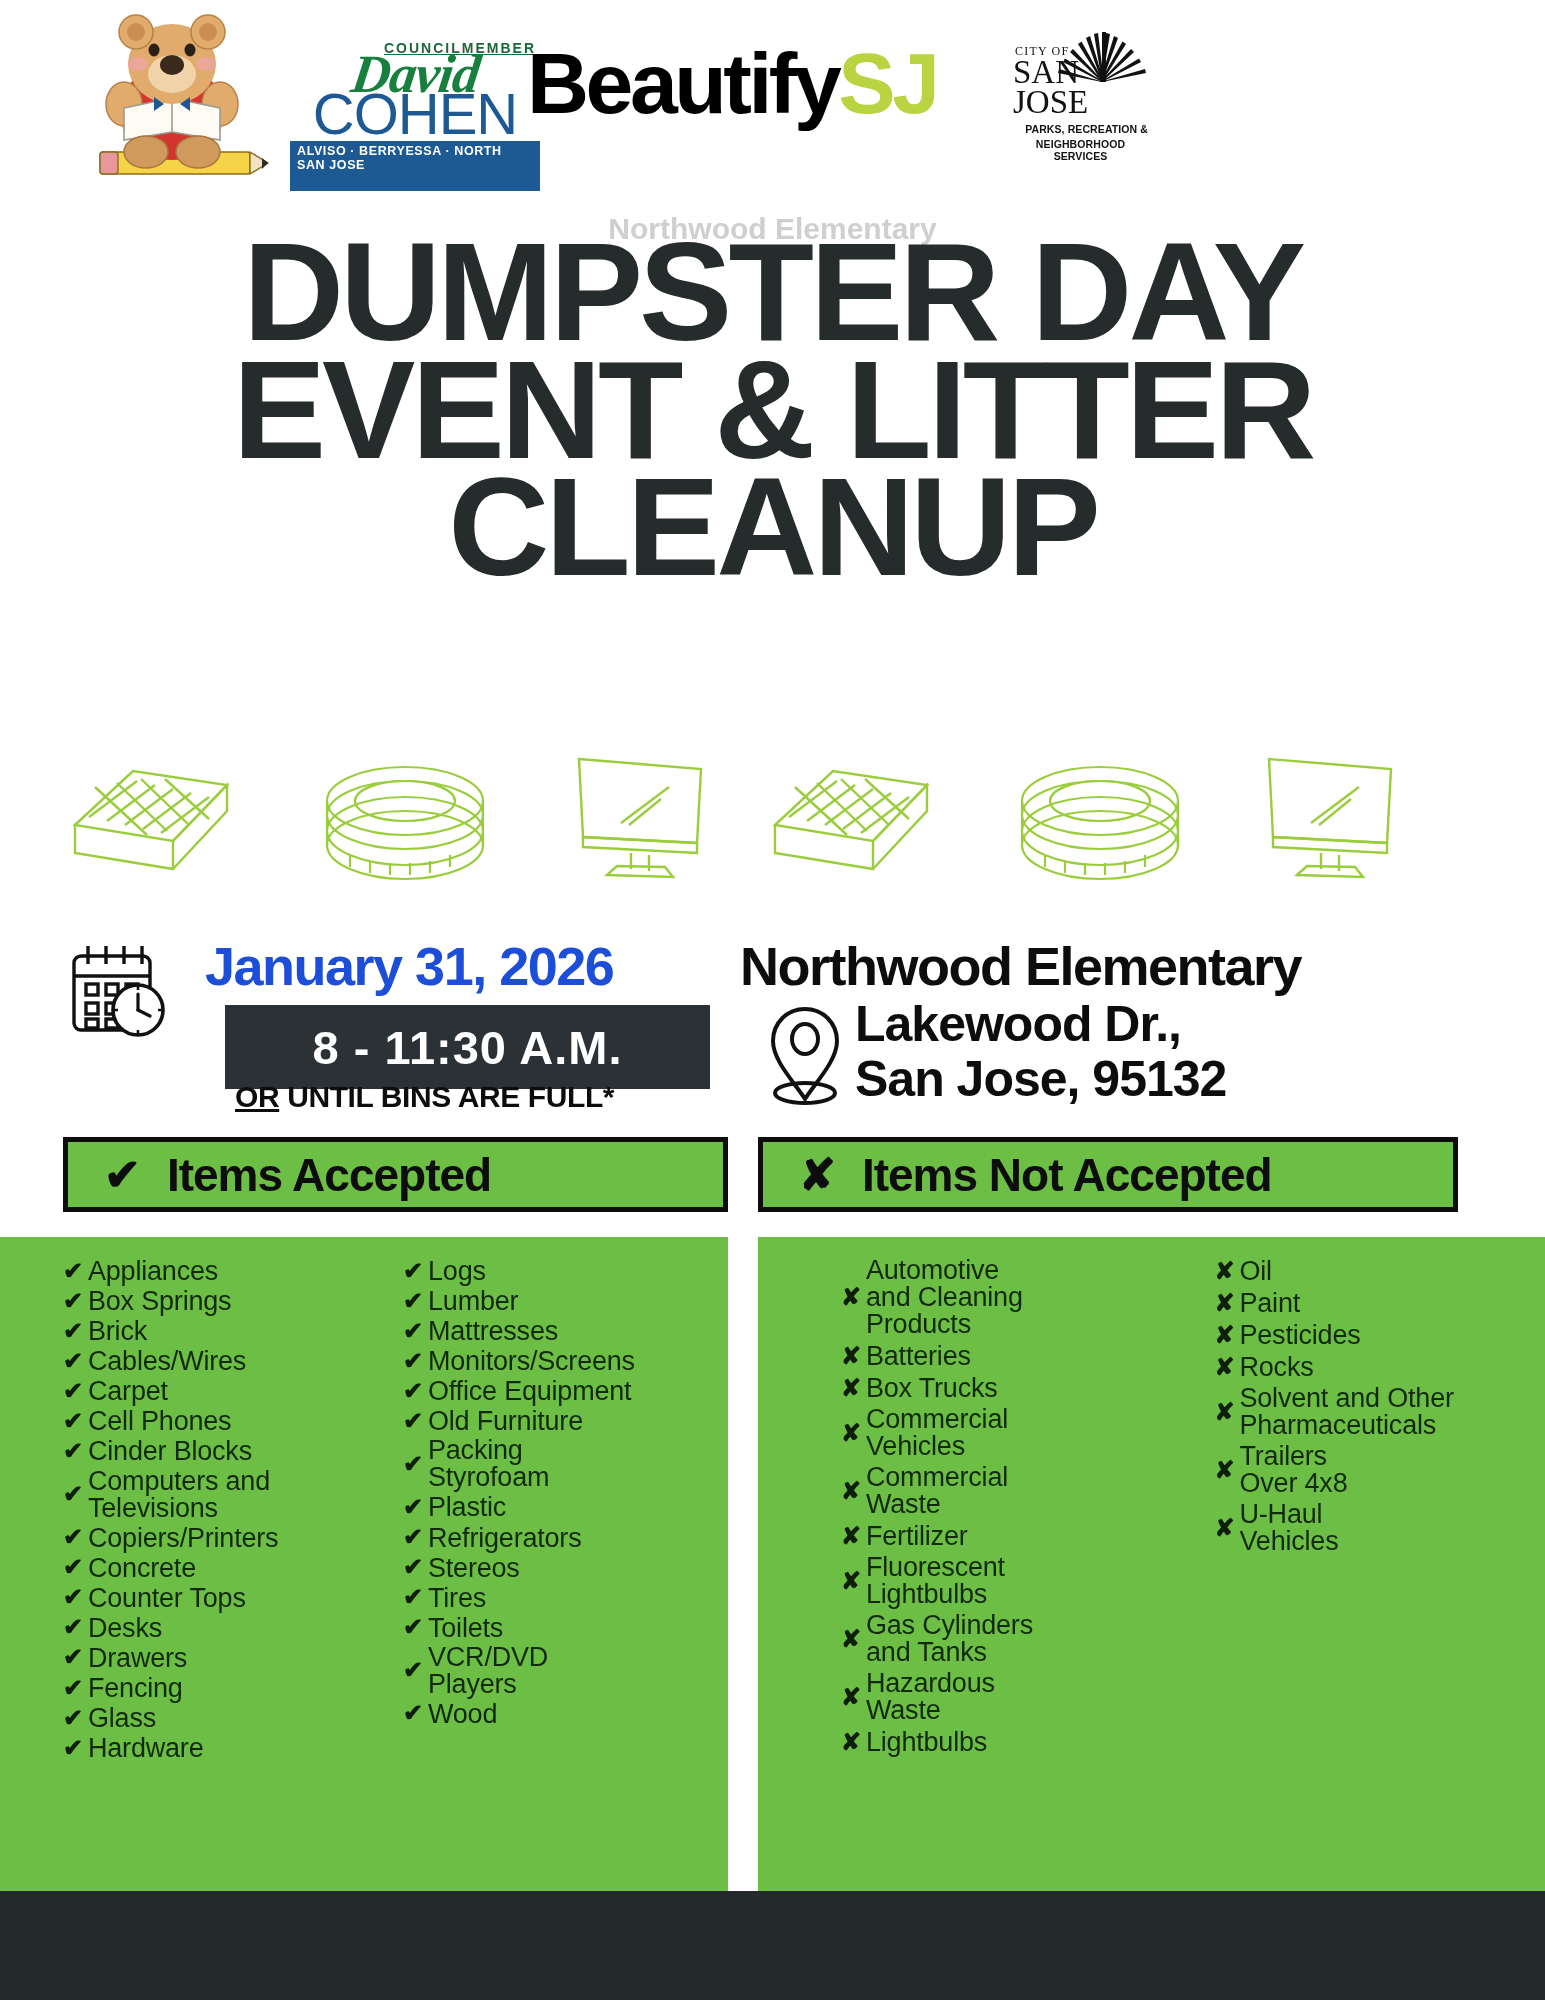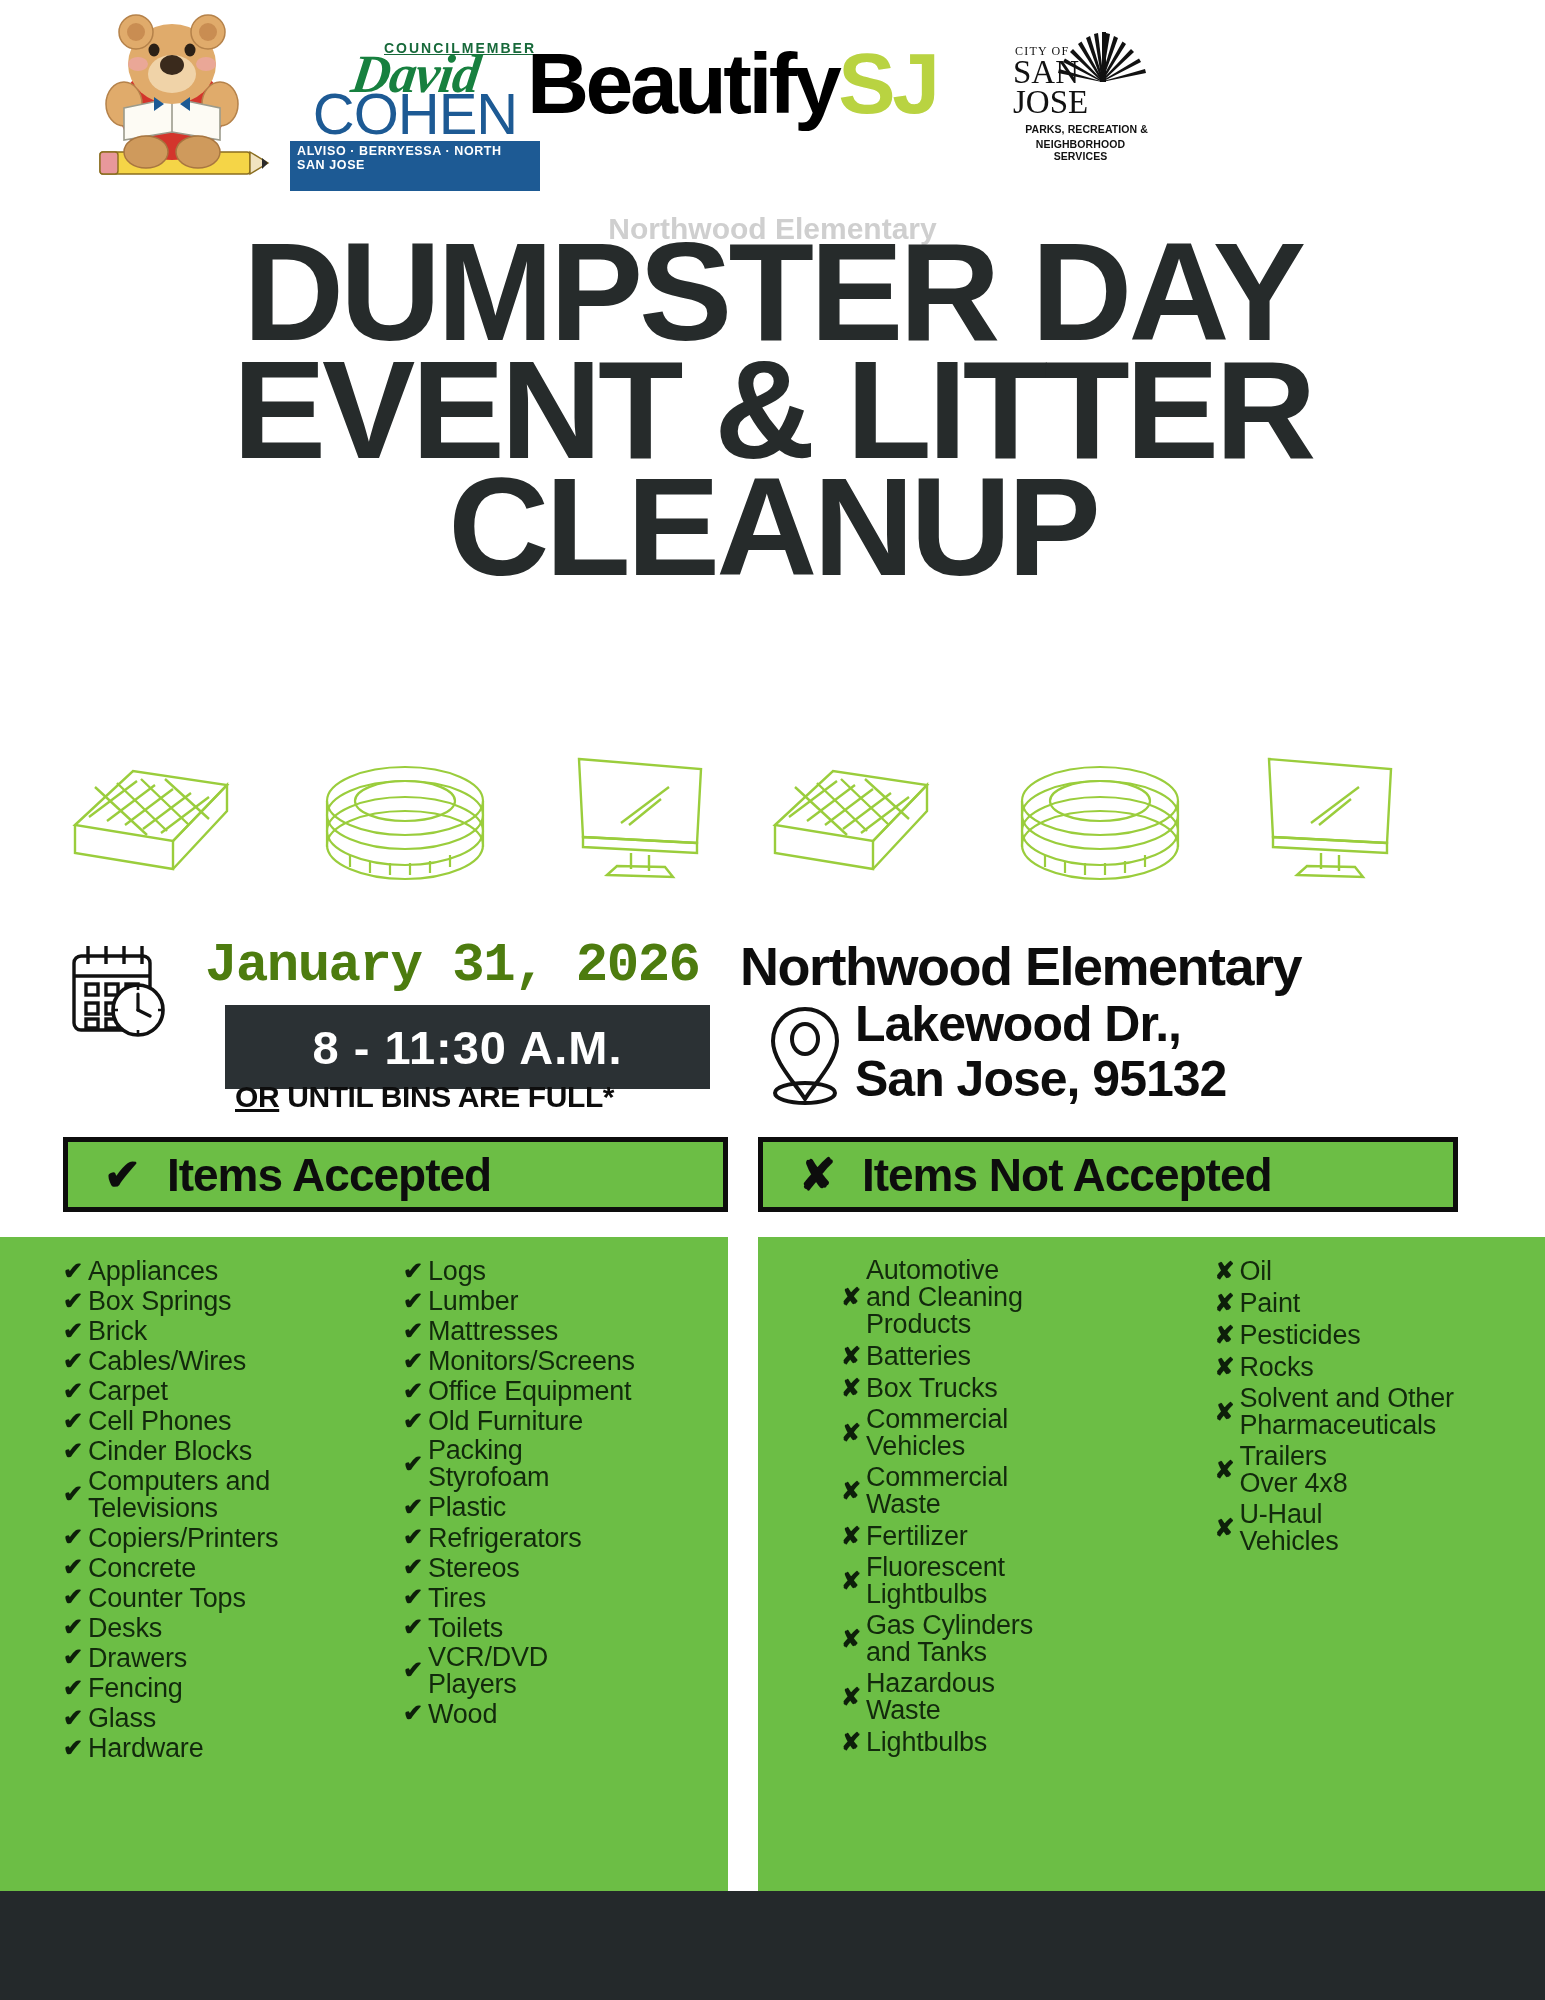--- a/index.html
+++ b/index.html
@@ -65,7 +65,7 @@
   .info { position:absolute; top:925px; left:0; width:1545px; height:200px; }
   .cal-icon { position:absolute; left:68px; top:15px; }
   .date-text { position:absolute; left:205px; top:10px; font-size:54px; font-weight:bold;
-    color:#4d7c0f; letter-spacing:-1.5px; white-space:nowrap;font-family:Liberation Mono, monospace; }
+    color:#1d4ed8; letter-spacing:-1.5px; white-space:nowrap; }
   .venue-text { position:absolute; left:740px; top:10px; font-size:54px; font-weight:bold;
     color:#0d0d0d; letter-spacing:-1.5px; white-space:nowrap; }
   .time-badge { position:absolute; left:225px; top:80px; width:485px; height:84px;

